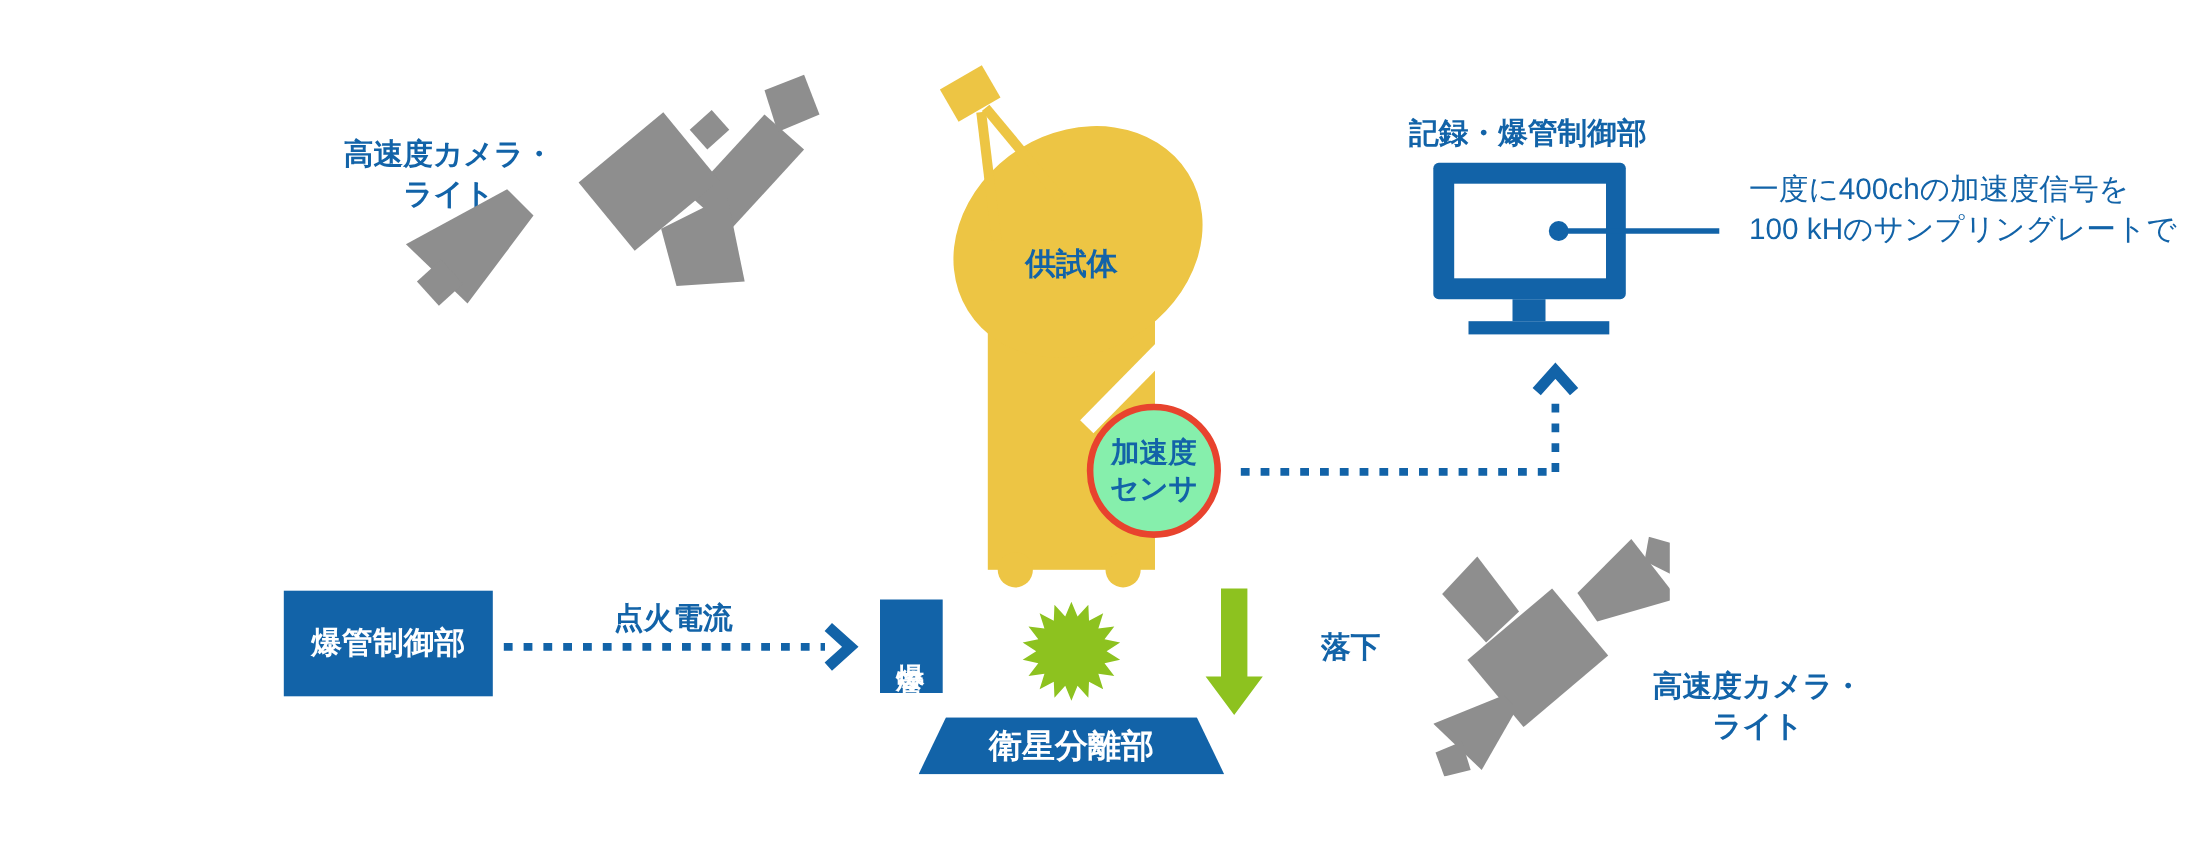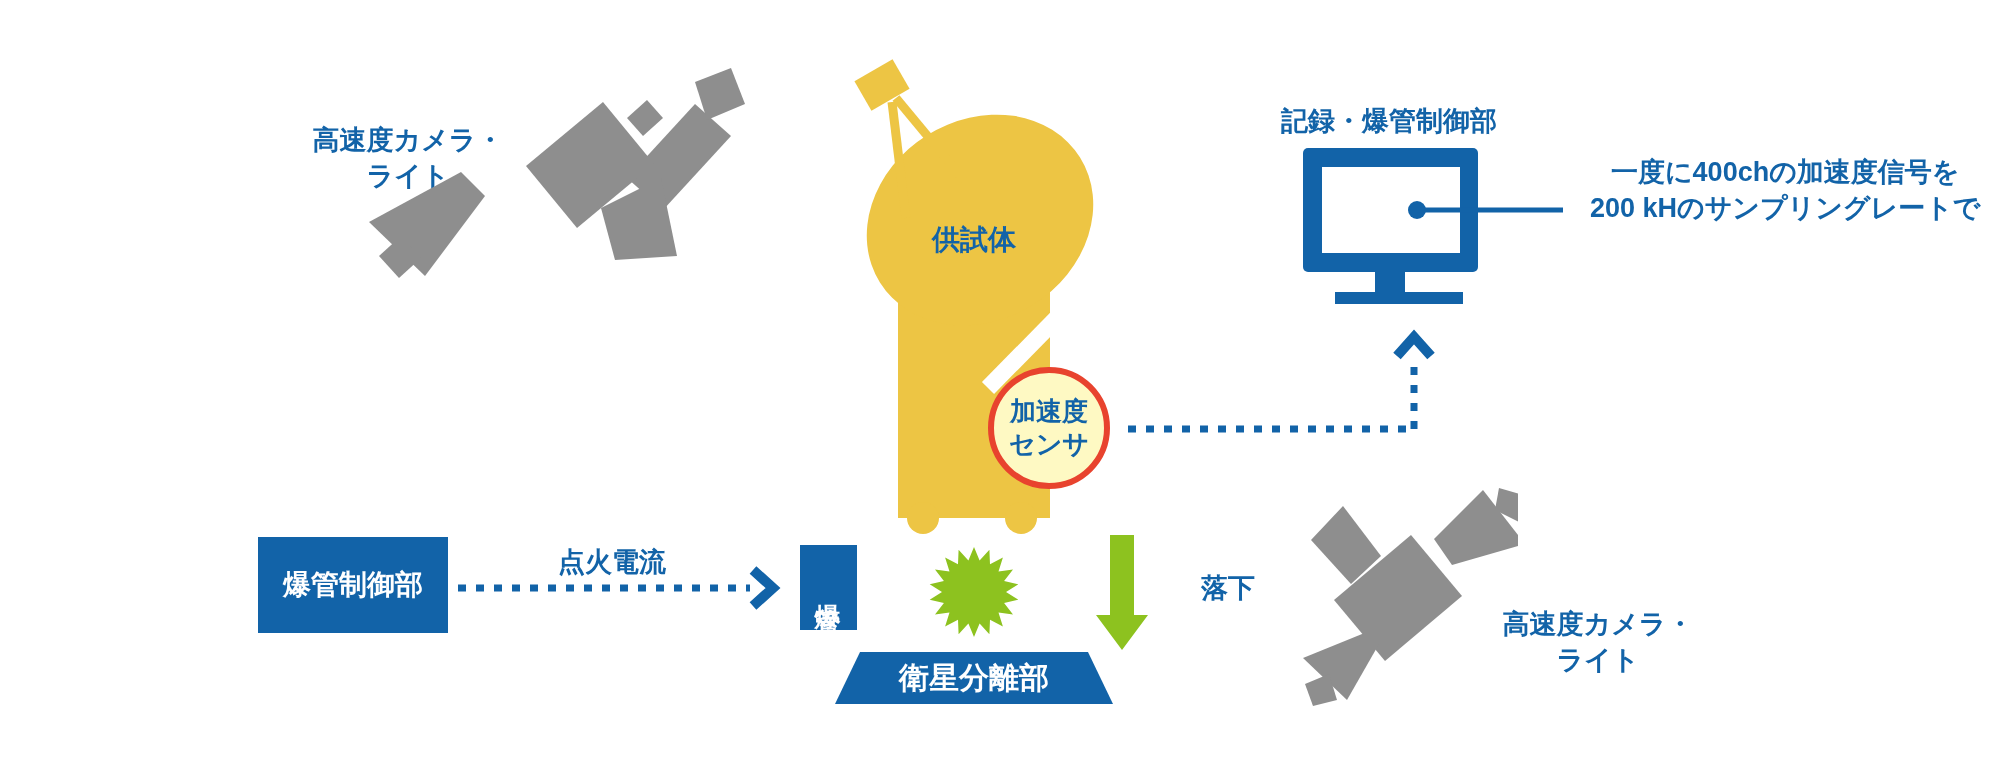--- a/index.html
+++ b/index.html
@@ -12,7 +12,7 @@
     color:#1263a8;font-weight:700;font-size:27px;line-height:36px;text-align:center;
   }
   .note-line{
-    color:#1263a8;font-weight:700;font-size:27px;line-height:36px;text-align:center;white-space:nowrap;
+    color:#1263a8;font-weight:400;font-size:27px;line-height:36px;text-align:left;white-space:nowrap;
   }
   .box{
     background:#1263a8;color:#ffffff;font-weight:700;

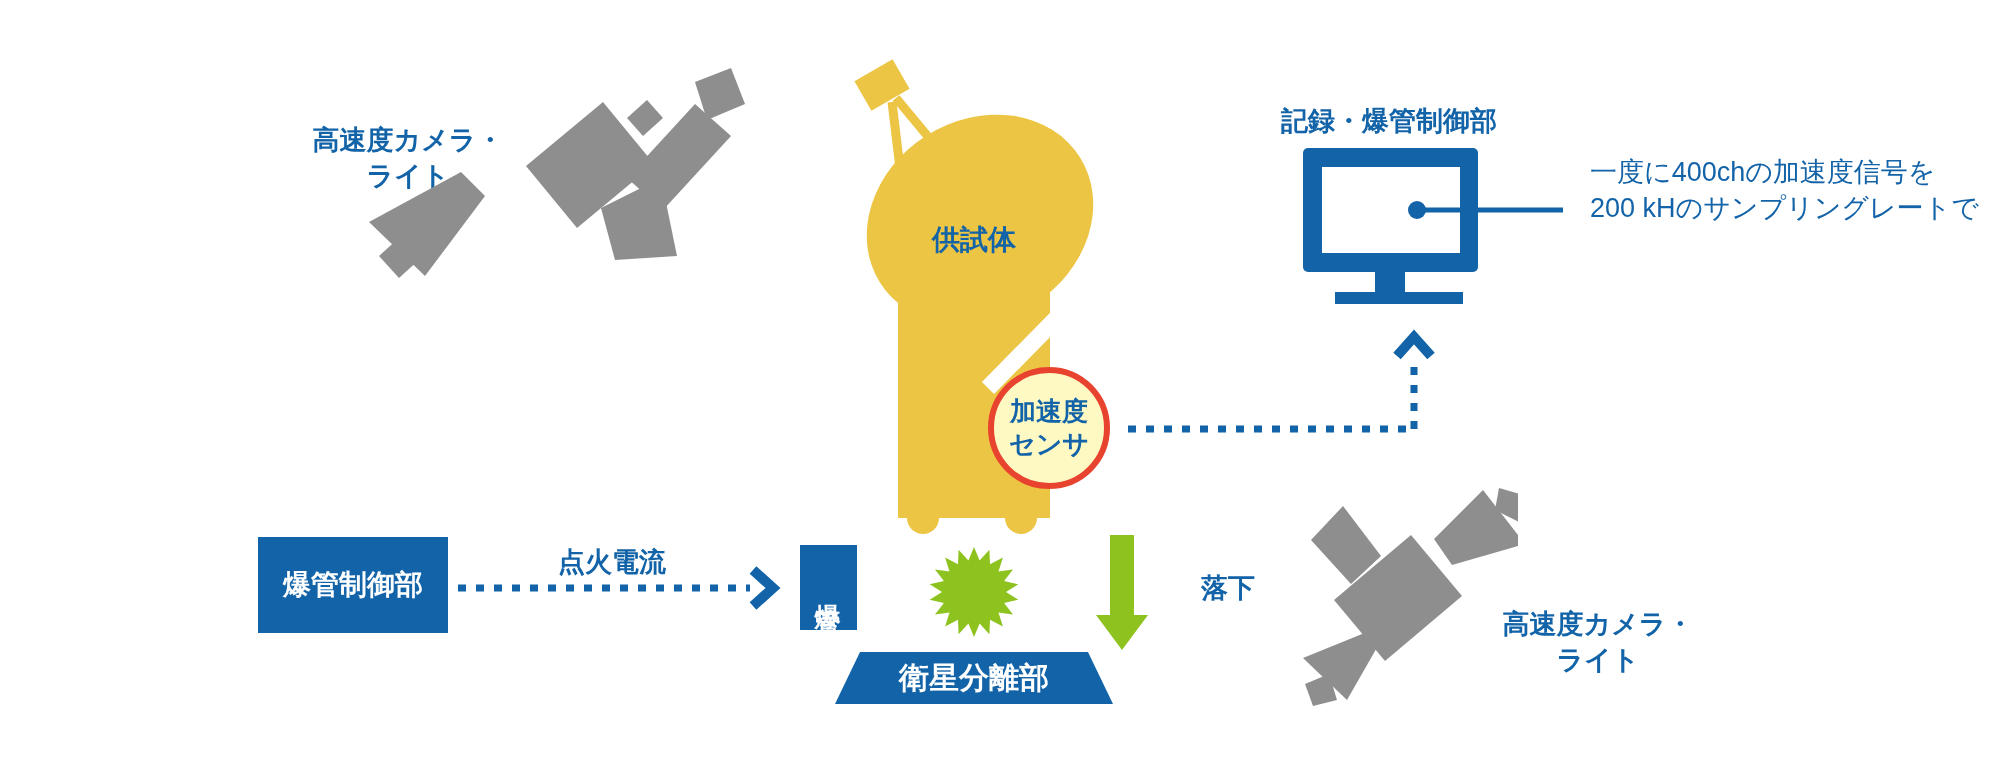--- a/index.html
+++ b/index.html
@@ -118,7 +118,7 @@
 
   <div class="abs" style="left:1590px;top:154px;">
     <div class="note-line">一度に400chの加速度信号を</div>
-    <div class="note-line">200 kHのサンプリングレートで</div>
+    <div class="note-line">100 kHのサンプリングレートで</div>
   </div>
 
   <div class="abs blue-label" style="left:522px;top:544px;width:180px;">点火電流</div>

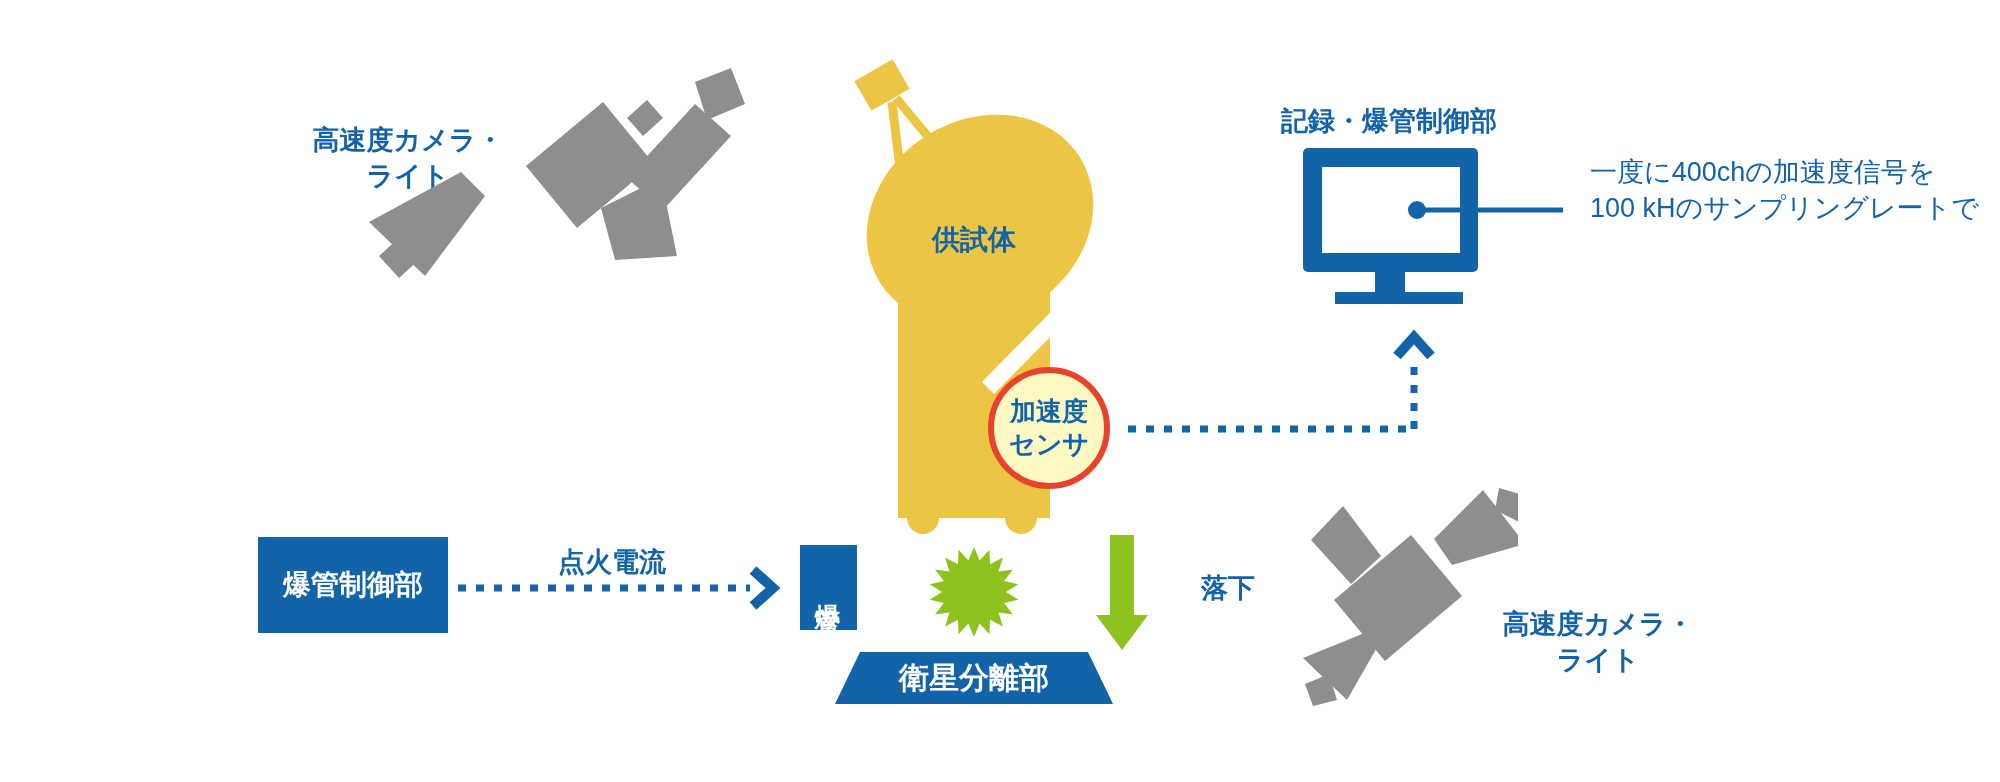--- a/index.html
+++ b/index.html
@@ -27,7 +27,7 @@
     clip-path:polygon(9% 0, 91% 0, 100% 100%, 0% 100%);
   }
   .sensor-circle{
-    background:#fef9c3;border:6px solid #e8432e;border-radius:50%;
+    background:#86efac;border:6px solid #e8432e;border-radius:50%;
     width:110px;height:110px;
     display:flex;flex-direction:column;align-items:center;justify-content:center;
     color:#1263a8;font-weight:700;font-size:26px;line-height:33px;text-align:center;

